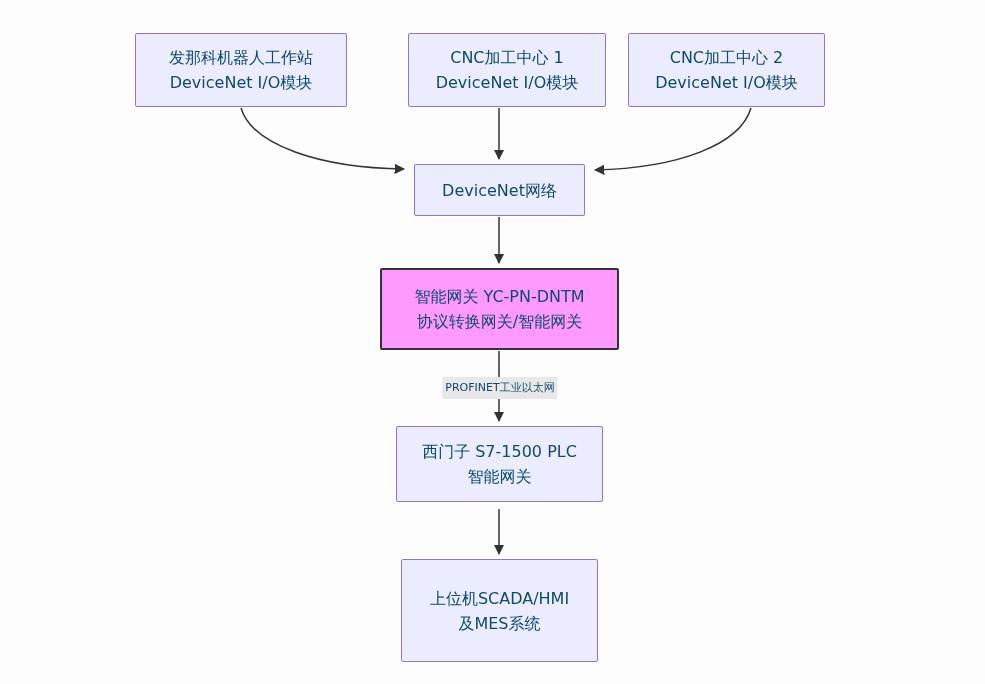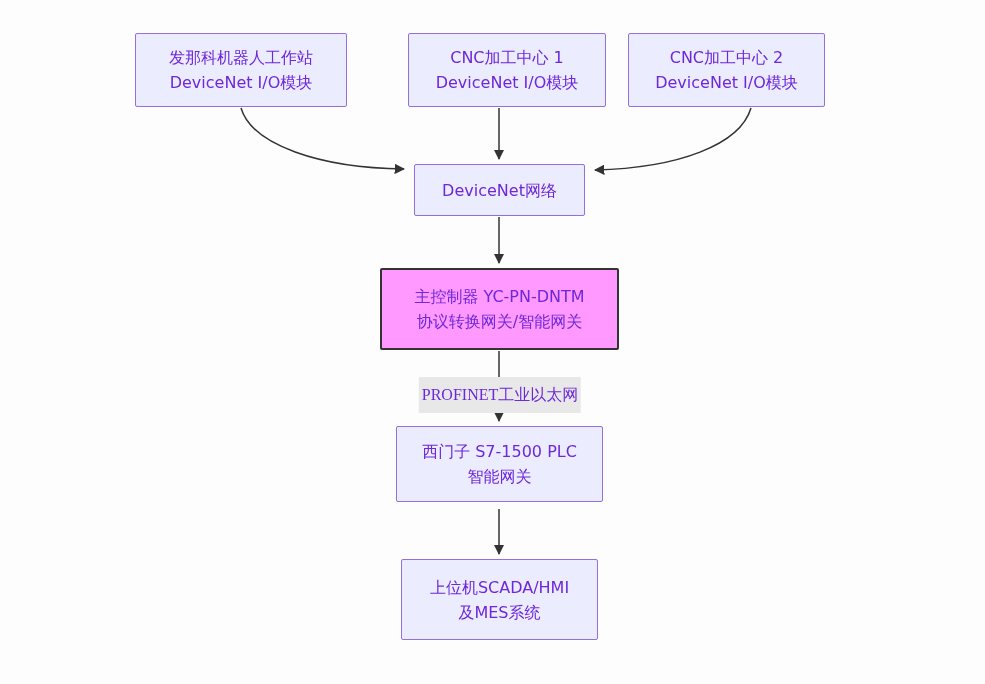--- a/index.html
+++ b/index.html
@@ -12,7 +12,7 @@
     width: 985px;
     height: 684px;
     font-family: "DejaVu Sans", "Liberation Sans", sans-serif;
-    color: #6d28d9;
+    color: #0c4a6e;
     overflow: hidden;
   }
   .edges {

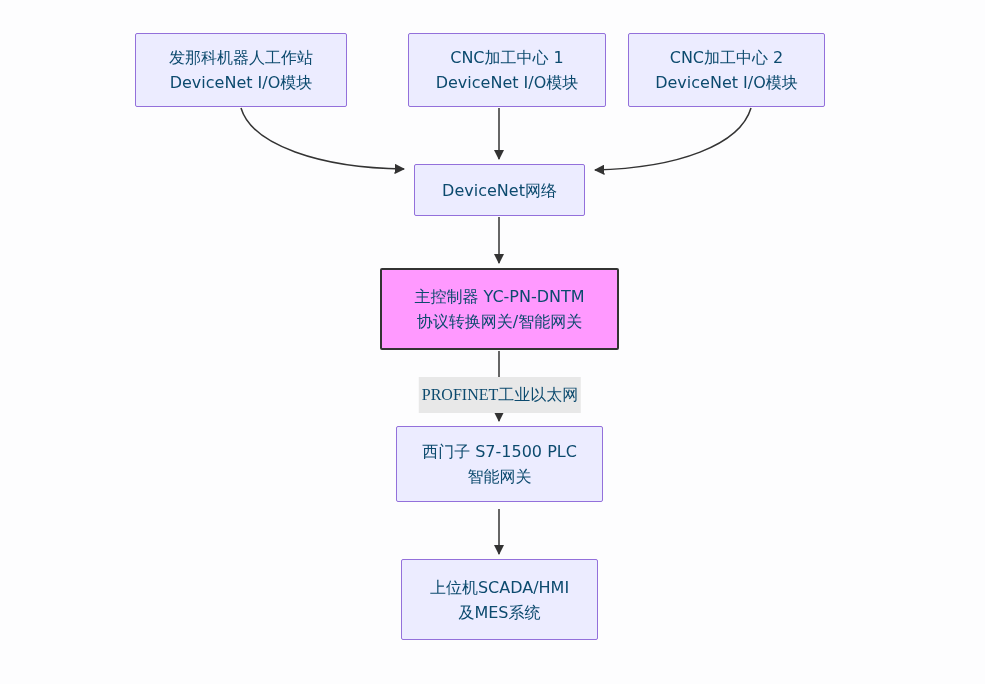--- a/index.html
+++ b/index.html
@@ -94,7 +94,7 @@
   </div>
 
   <div class="node gateway" style="left:380px; top:268px; width:239px; height:82px;">
-    <span>主控制器 YC-PN-DNTM</span>
+    <span>智能网关 YC-PN-DNTM</span>
     <span>协议转换网关/智能网关</span>
   </div>
 

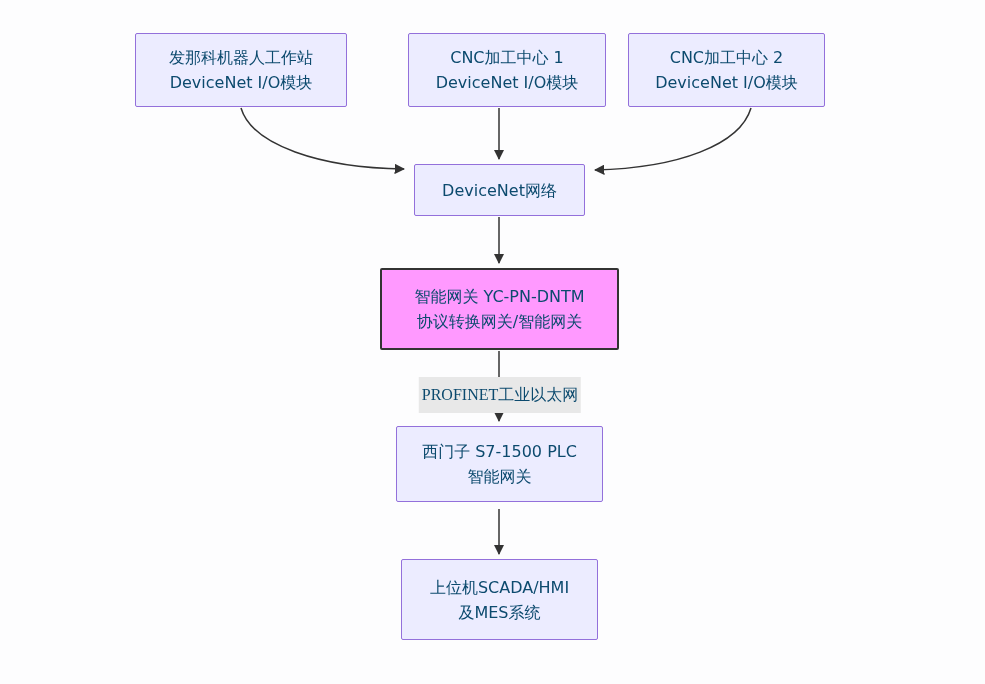--- a/index.html
+++ b/index.html
@@ -47,12 +47,11 @@
   .edge-label {
     position: absolute;
     background: #e8e8e8;
-    font-size: 16px;
+    font-size: 11px;
     line-height: 22px;
-    padding: 7px 3px;
+    padding: 0 3px;
     transform: translateX(-50%);
     white-space: nowrap;
-    font-family: Liberation Serif, serif;
   }
 </style>
 </head>

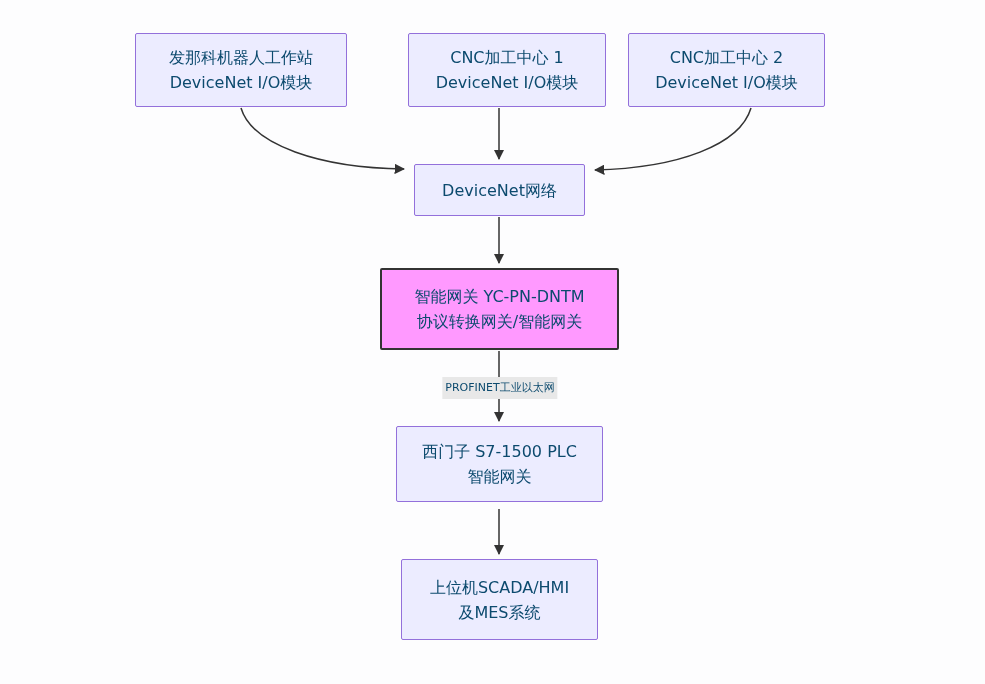--- a/index.html
+++ b/index.html
@@ -104,7 +104,7 @@
     <span>智能网关</span>
   </div>
 
-  <div class="node" style="left:401px; top:559px; width:197px; height:81px;">
+  <div class="node" style="left:401px; top:559px; width:197px; height:103px;">
     <span>上位机SCADA/HMI</span>
     <span>及MES系统</span>
   </div>

